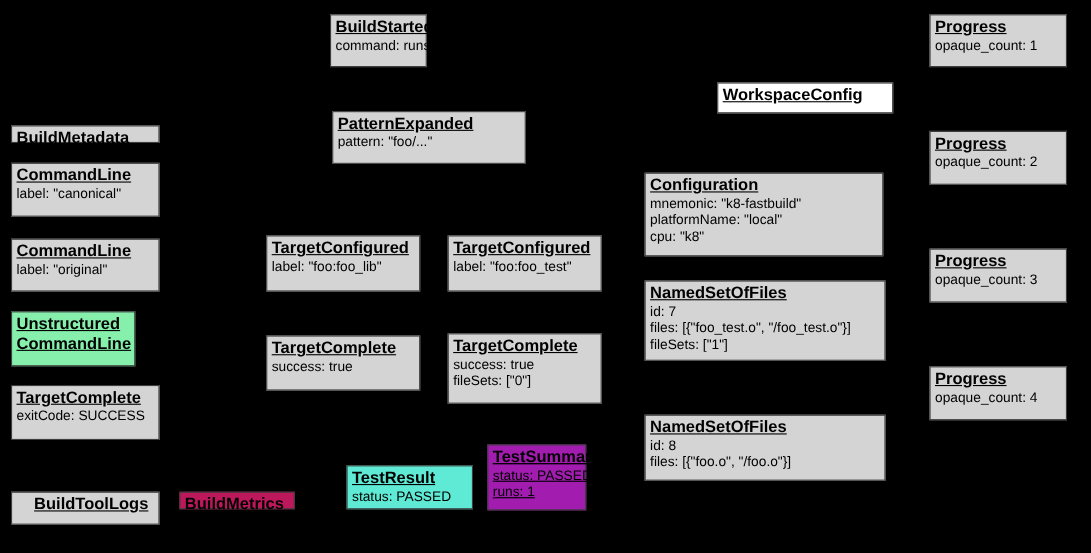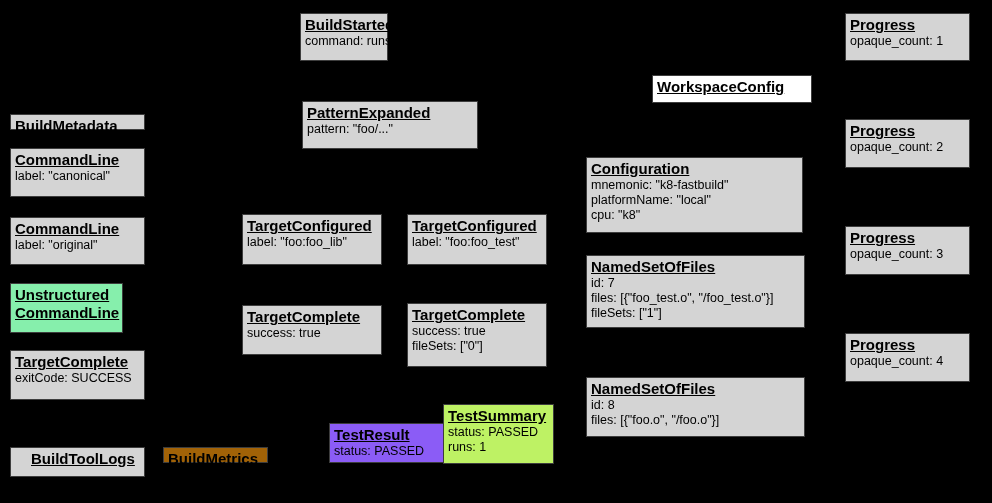--- a/index.html
+++ b/index.html
@@ -97,7 +97,7 @@
       <div class="box-title">TestResult</div>
       <div class="box-field">status: PASSED</div>
     </div>
-    <div class="box" style="left: 443px; top: 404px; width: 111px; height: 60px; background: #bef264; border-color: rgb(61, 61, 61); color: rgb(0, 0, 0);">
+    <div class="box" style="left: 443px; top: 404px; width: 90px; height: 60px; background: #a21caf; border-color: rgb(61, 61, 61); color: rgb(0, 0, 0); text-decoration: underline;">
       <div class="box-title">TestSummary</div>
       <div class="box-field">status: PASSED</div>
       <div class="box-field">runs: 1</div>

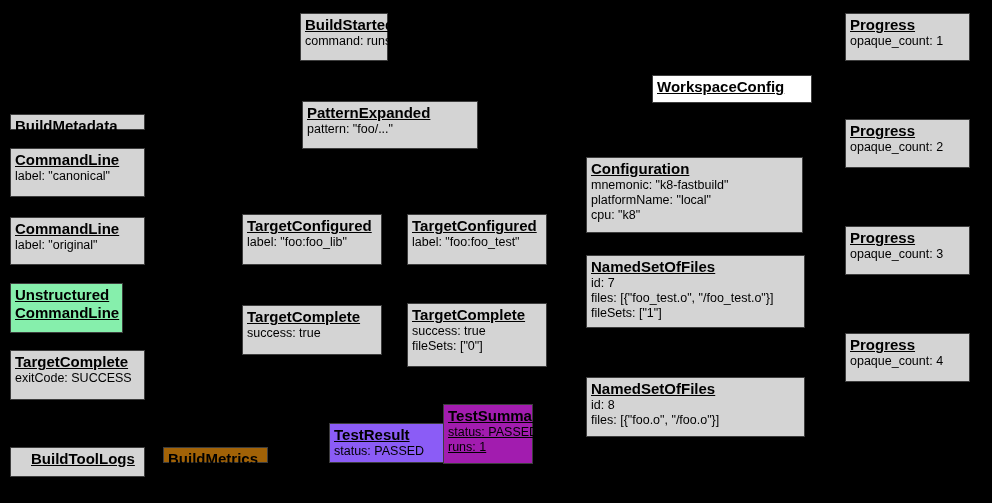--- a/index.html
+++ b/index.html
@@ -93,7 +93,7 @@
       <div class="box-field">success: true</div>
       <div class="box-field">fileSets: ["0"]</div>
     </div>
-    <div class="box" style="left: 329px; top: 423px; width: 115px; height: 40px; background: #8b5cf6; border-color: rgb(61, 61, 61); color: rgb(0, 0, 0);">
+    <div class="box" style="left: 315px; top: 423px; width: 115px; height: 40px; background: #5eead4; border-color: rgb(61, 61, 61); color: rgb(0, 0, 0);">
       <div class="box-title">TestResult</div>
       <div class="box-field">status: PASSED</div>
     </div>

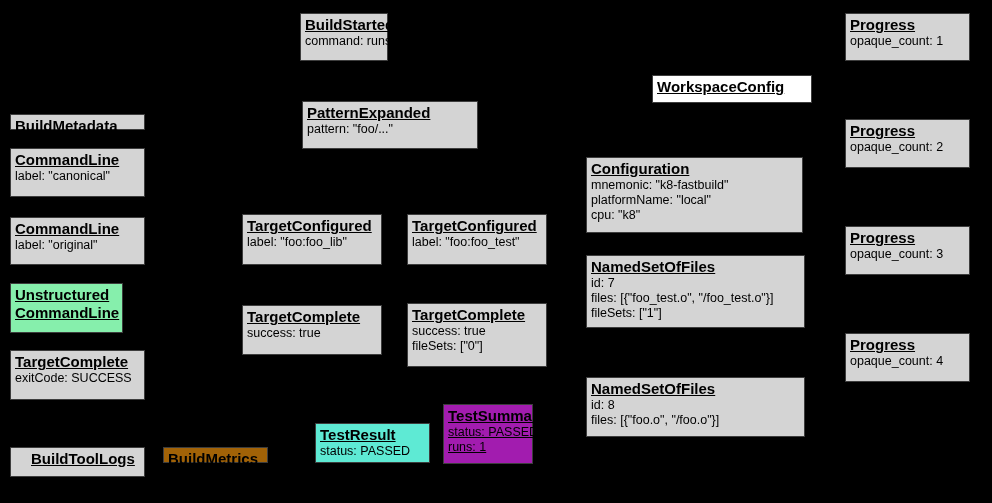--- a/index.html
+++ b/index.html
@@ -65,7 +65,7 @@
     <div class="box" style="left: 10px; top: 447px; width: 135px; height: 30px; background: rgb(212, 212, 212); border-color: rgb(61, 61, 61); color: rgb(0, 0, 0); padding-left: 20px;">
       <div class="box-title">BuildToolLogs</div>
     </div>
-    <div class="box" style="left: 163px; top: 447px; width: 105px; height: 16px; background: #a16207; border-color: rgb(61, 61, 61); color: rgb(0, 0, 0);">
+    <div class="box" style="left: 163px; top: 447px; width: 105px; height: 16px; background: #be185d; border-color: rgb(61, 61, 61); color: rgb(0, 0, 0);">
       <div class="box-title">BuildMetrics</div>
     </div>
     <div class="box" style="left: 300px; top: 13px; width: 88px; height: 48px; background: rgb(212, 212, 212); border-color: rgb(61, 61, 61); color: rgb(0, 0, 0);">

